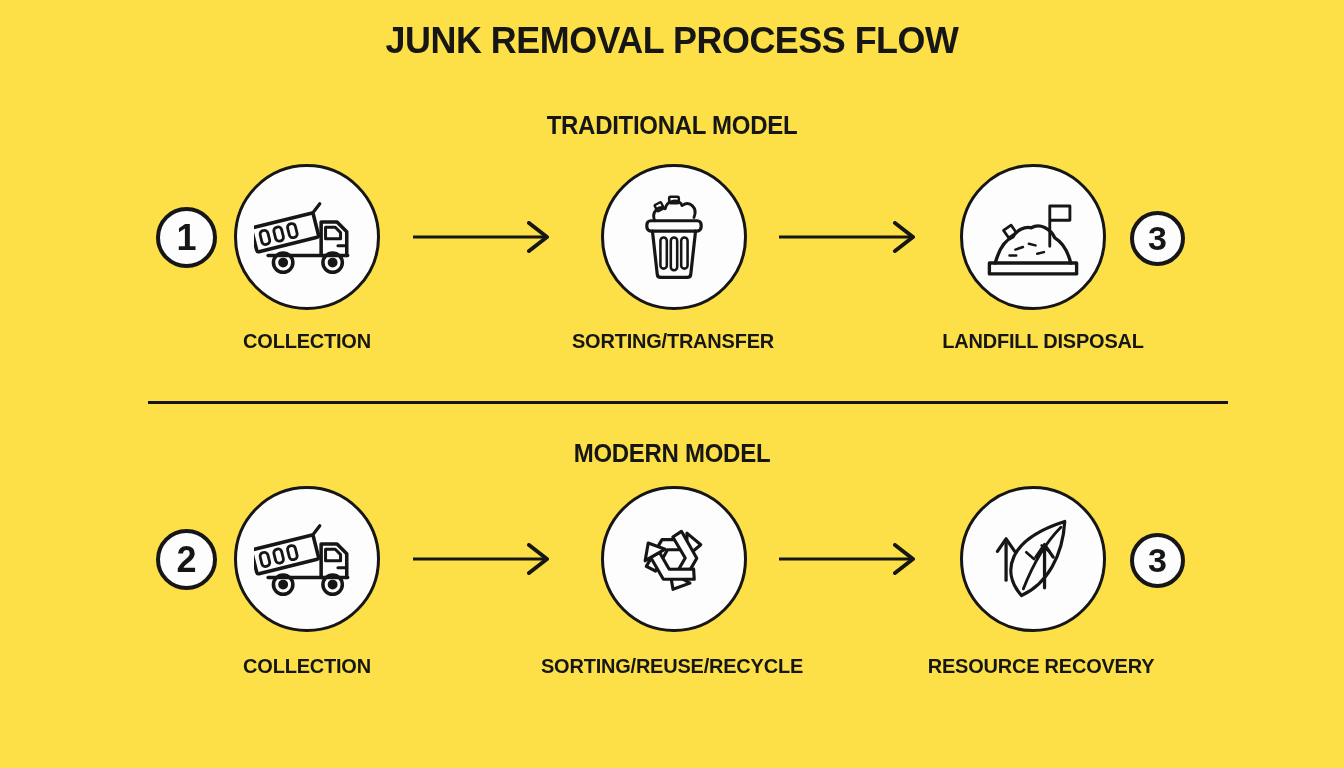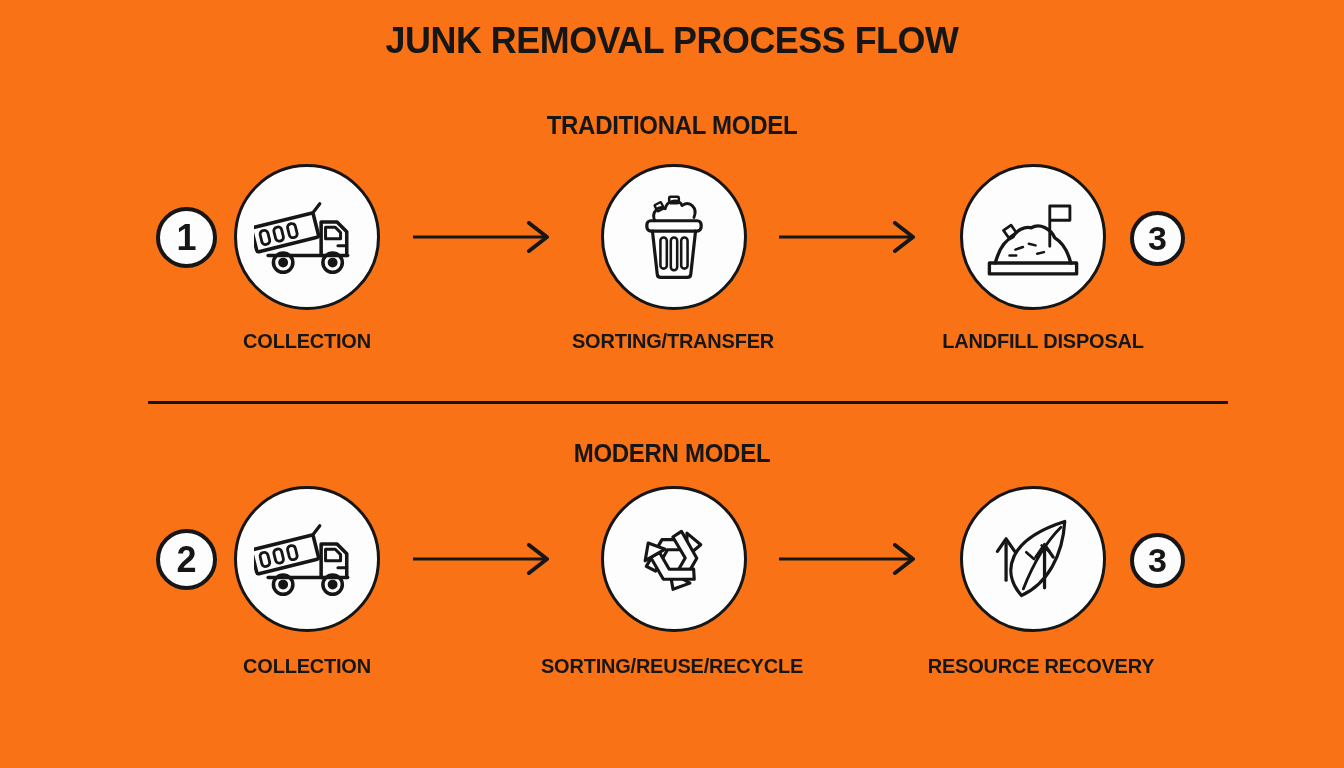--- a/index.html
+++ b/index.html
@@ -5,7 +5,7 @@
   * { margin:0; padding:0; box-sizing:border-box; }
   html,body { width:1344px; height:768px; overflow:hidden; }
   body { font-family:"Liberation Sans", sans-serif; background:#fdfdfd; color:#161616; }
-  .stage { position:relative; width:1344px; height:768px; background:#f97316; }
+  .stage { position:relative; width:1344px; height:768px; background:#fde047; }
 
   .title {
     position:absolute; top:20px; left:0; width:100%;

